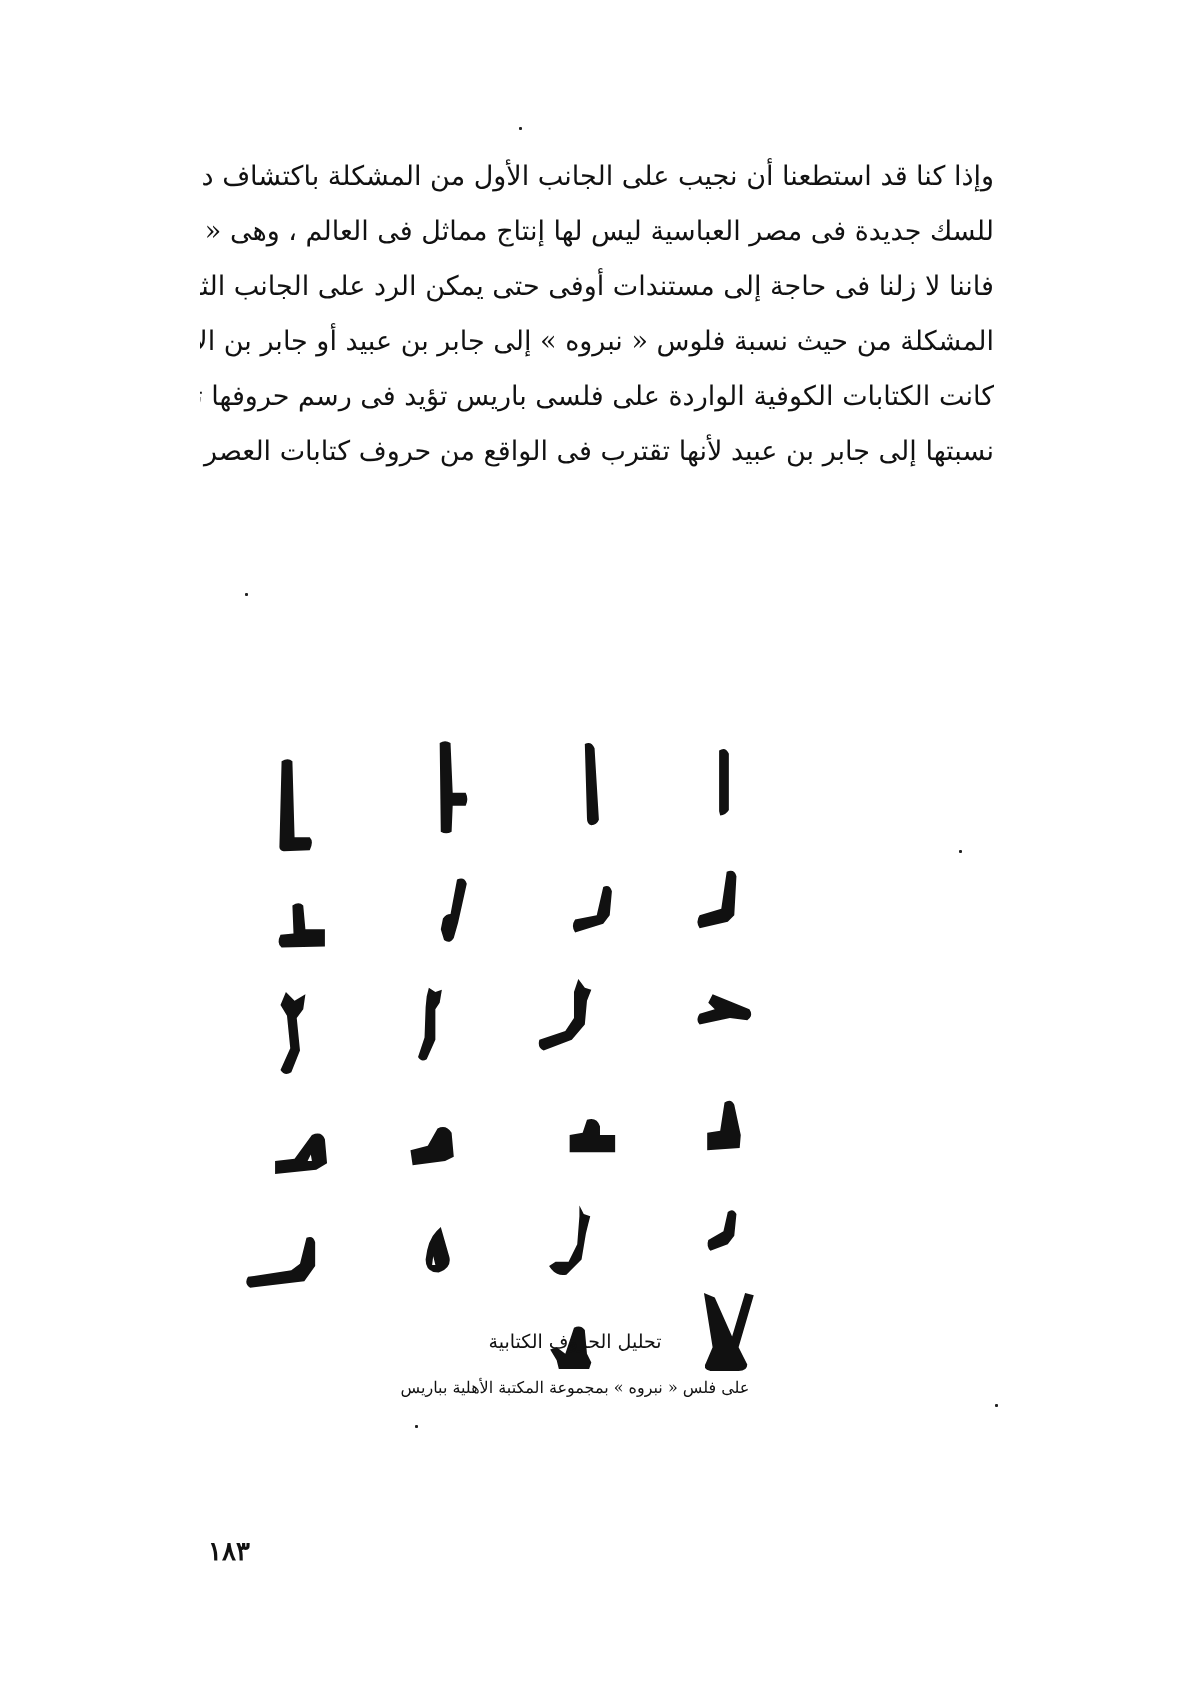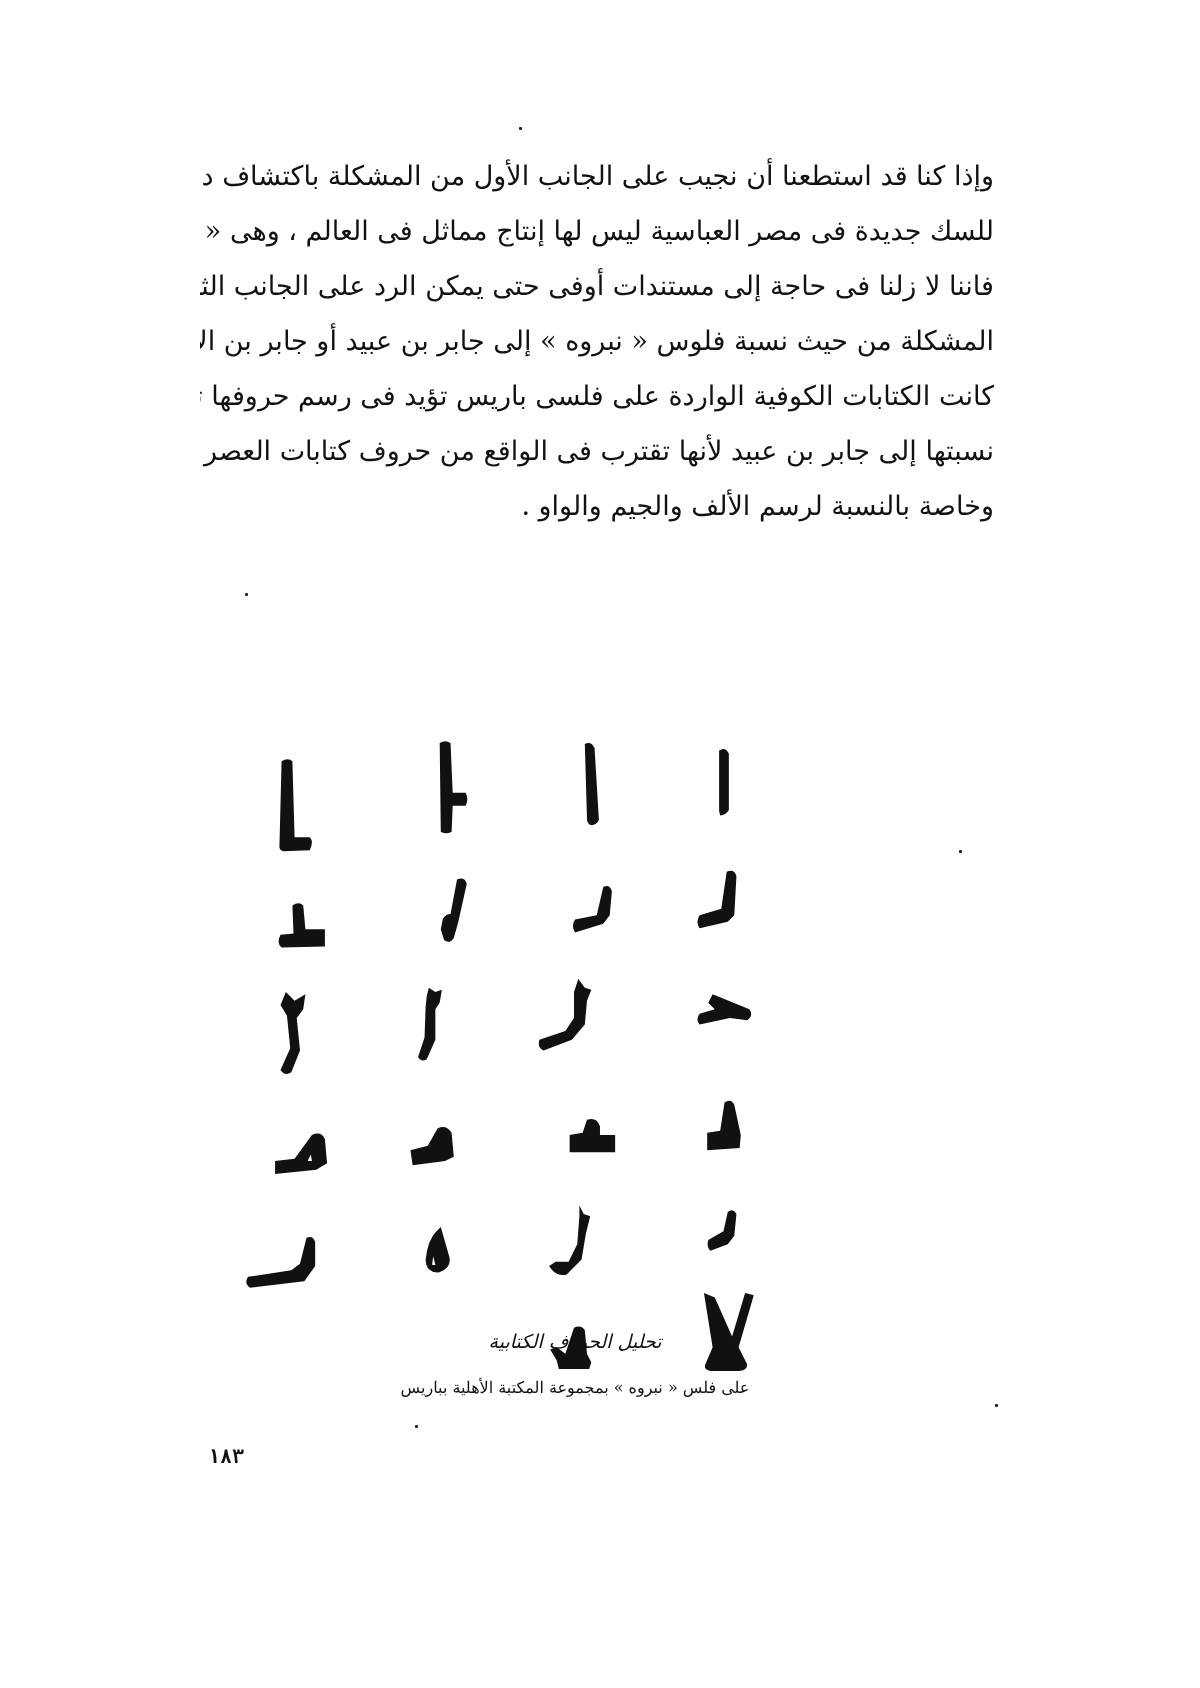--- a/index.html
+++ b/index.html
@@ -34,7 +34,6 @@
   <div class="line">المشكلة من حيث نسبة فلوس « نبروه » إلى جابر بن عبيد أو جابر بن الأشعث وإن</div>
   <div class="line">كانت الكتابات الكوفية الواردة على فلسى باريس تؤيد فى رسم حروفها ترجيح</div>
   <div class="line">نسبتها إلى جابر بن عبيد لأنها تقترب فى الواقع من حروف كتابات العصر الأموى</div>
-  <div class="line last">وخاصة بالنسبة لرسم الألف والجيم والواو .</div>
 </div>
 
 <svg class="plate" viewBox="0 0 1200 1688" xmlns="http://www.w3.org/2000/svg">

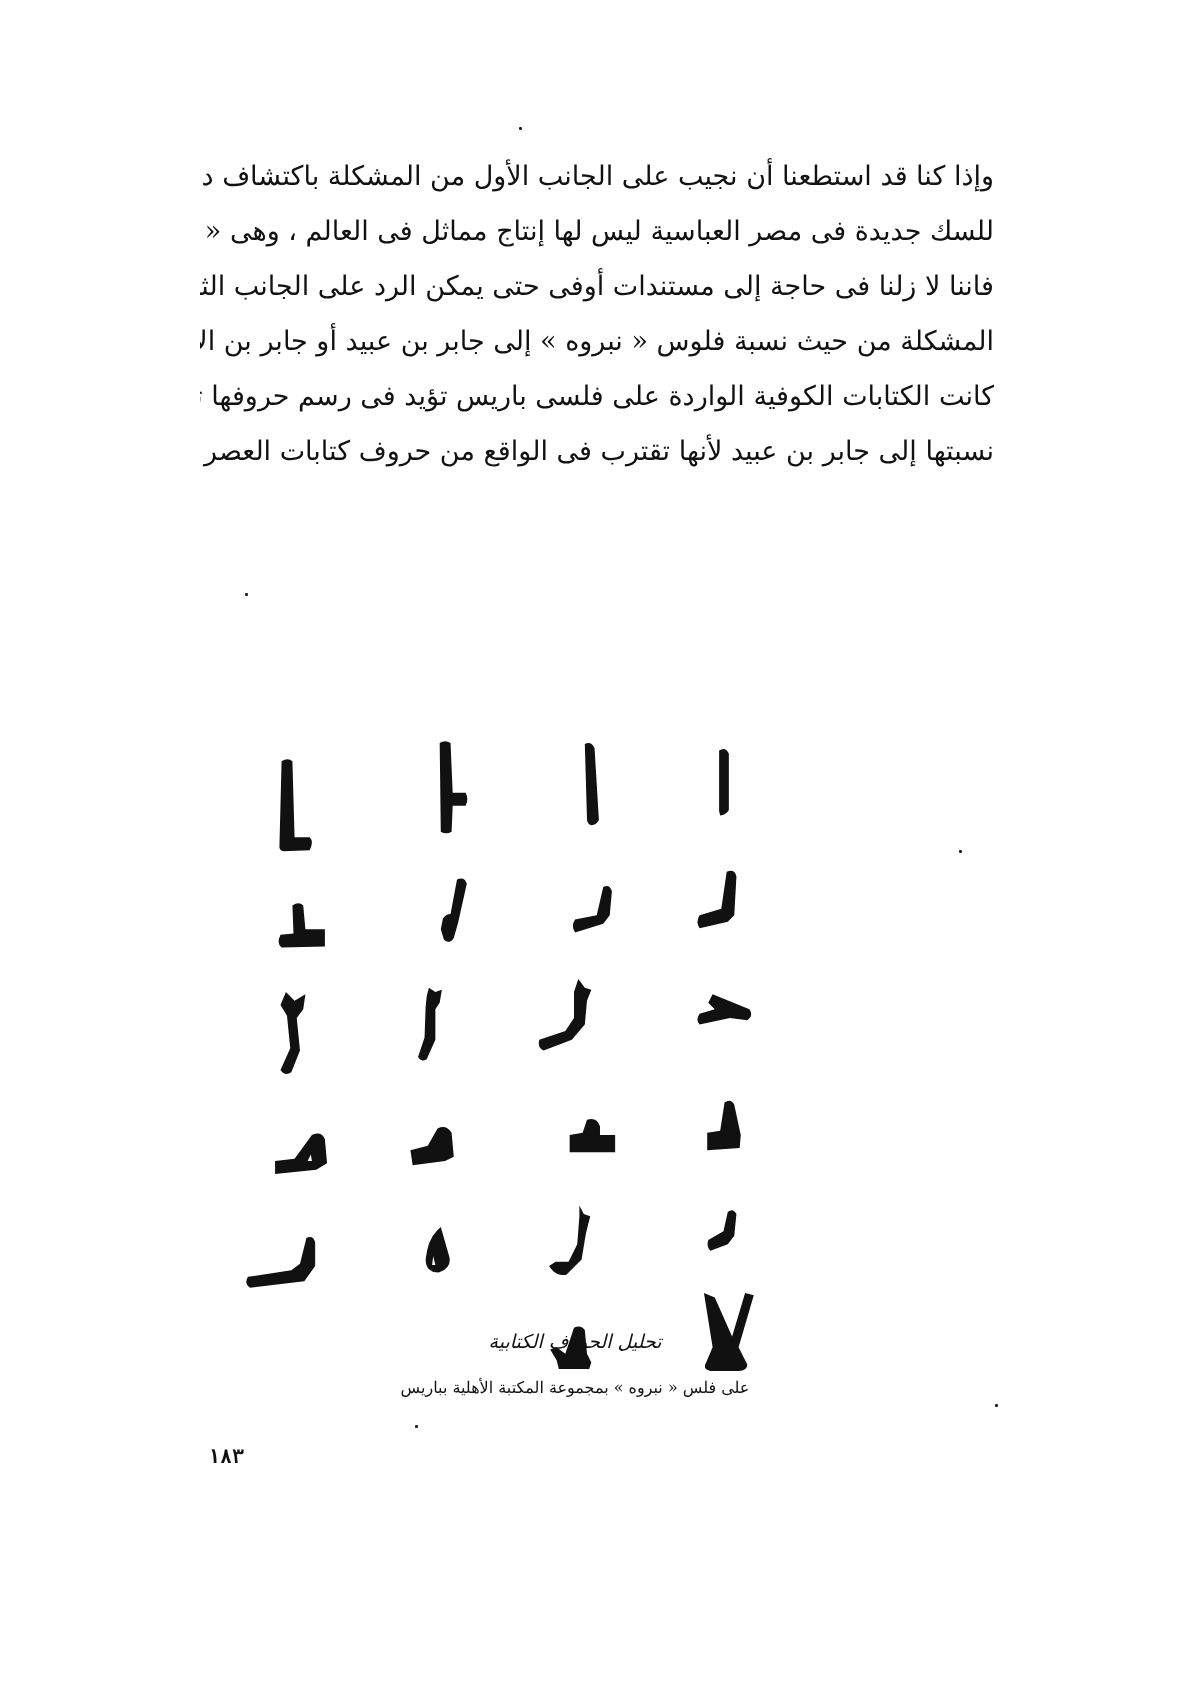--- a/index.html
+++ b/index.html
@@ -13,7 +13,7 @@
   .plate { position: absolute; left: 0; top: 0; width: 1200px; height: 1688px; pointer-events: none; }
   .caption { position: absolute; left: 300px; width: 550px; text-align: center; direction: rtl;
              font-family: "DejaVu Serif", serif; }
-  .cap1 { top: 1330px; font-size: 19px; font-style: italic; }
+  .cap1 { top: 1330px; font-size: 19px; }
   .cap2 { top: 1378px; font-size: 16px; }
   .pageno { position: absolute; left: 208px; top: 1444px; font-size: 20px; font-weight: bold;
             font-family: Liberation Mono, monospace; letter-spacing: 1px; }

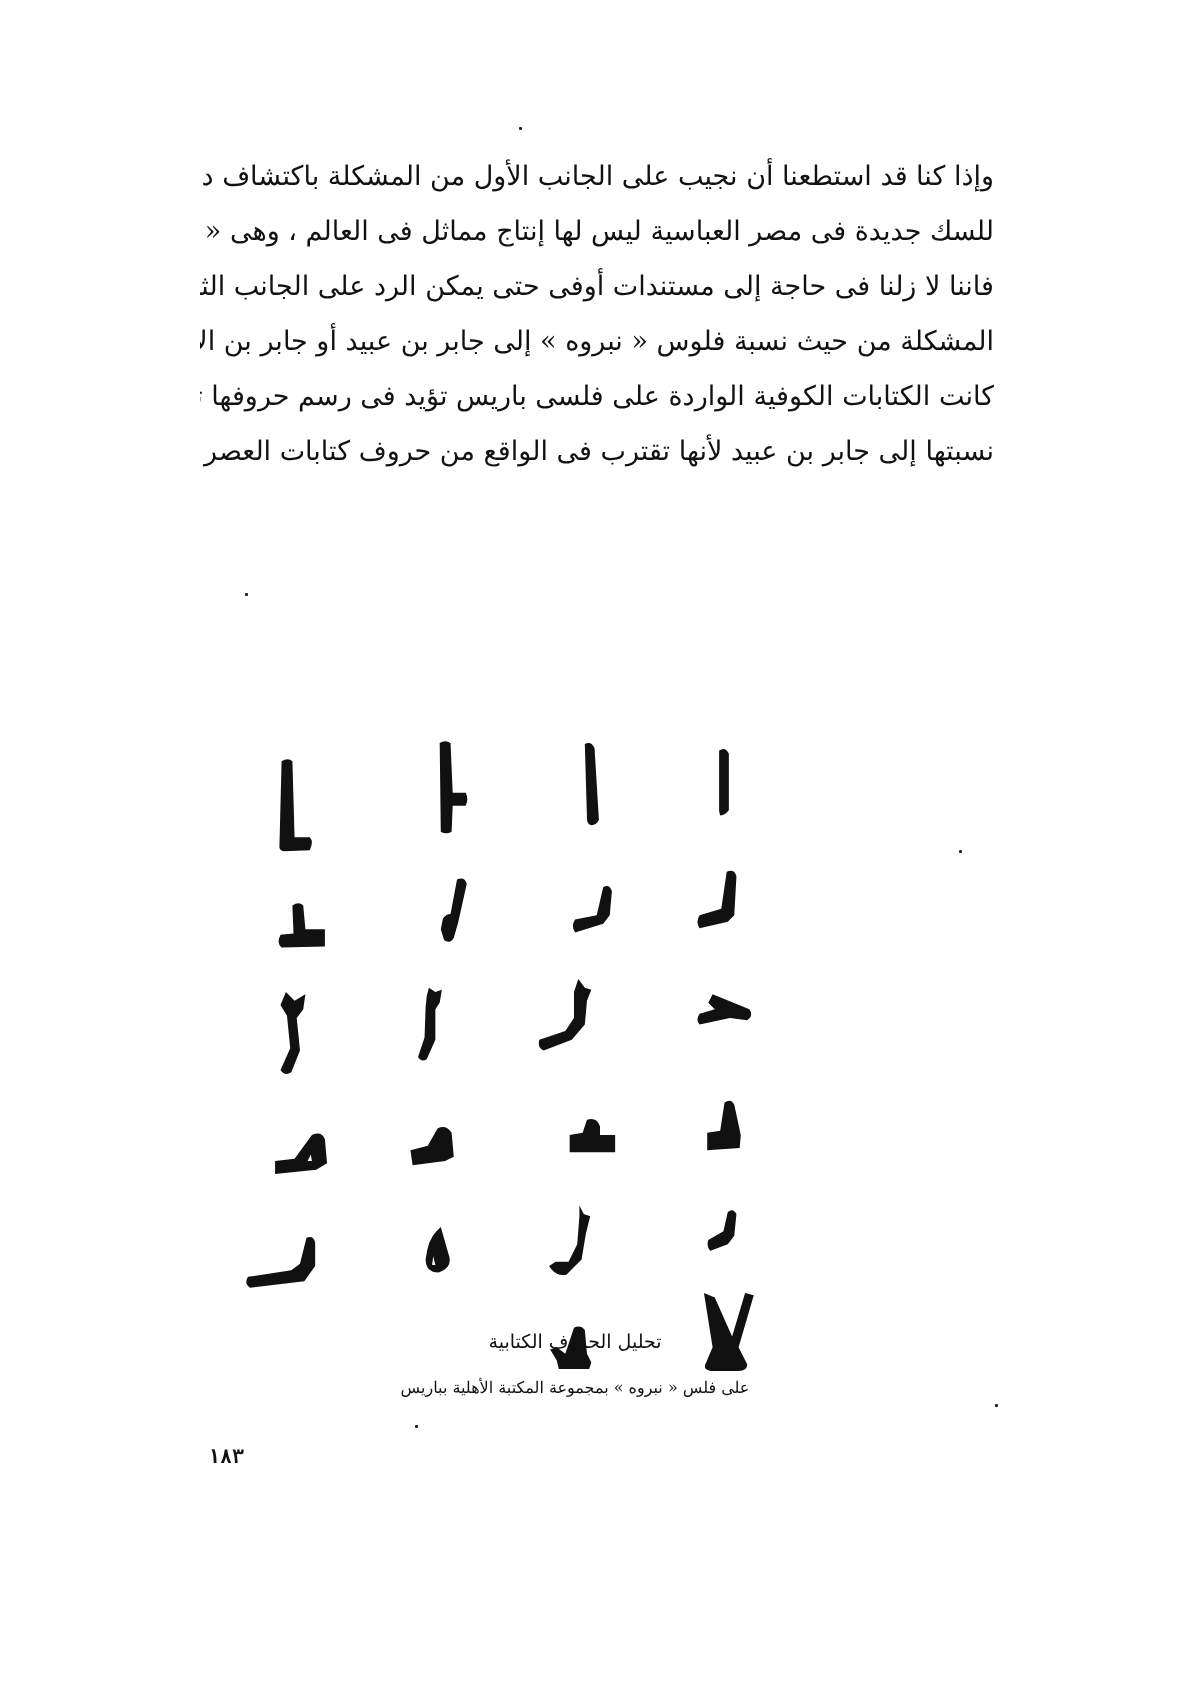--- a/index.html
+++ b/index.html
@@ -15,8 +15,8 @@
              font-family: "DejaVu Serif", serif; }
   .cap1 { top: 1330px; font-size: 19px; }
   .cap2 { top: 1378px; font-size: 16px; }
-  .pageno { position: absolute; left: 208px; top: 1444px; font-size: 20px; font-weight: bold;
-            font-family: Liberation Mono, monospace; letter-spacing: 1px; }
+  .pageno { position: absolute; left: 208px; top: 1536px; font-size: 26px; font-weight: bold;
+            font-family: Liberation Serif, serif; letter-spacing: 1px; }
 </style>
 </head>
 <body>

